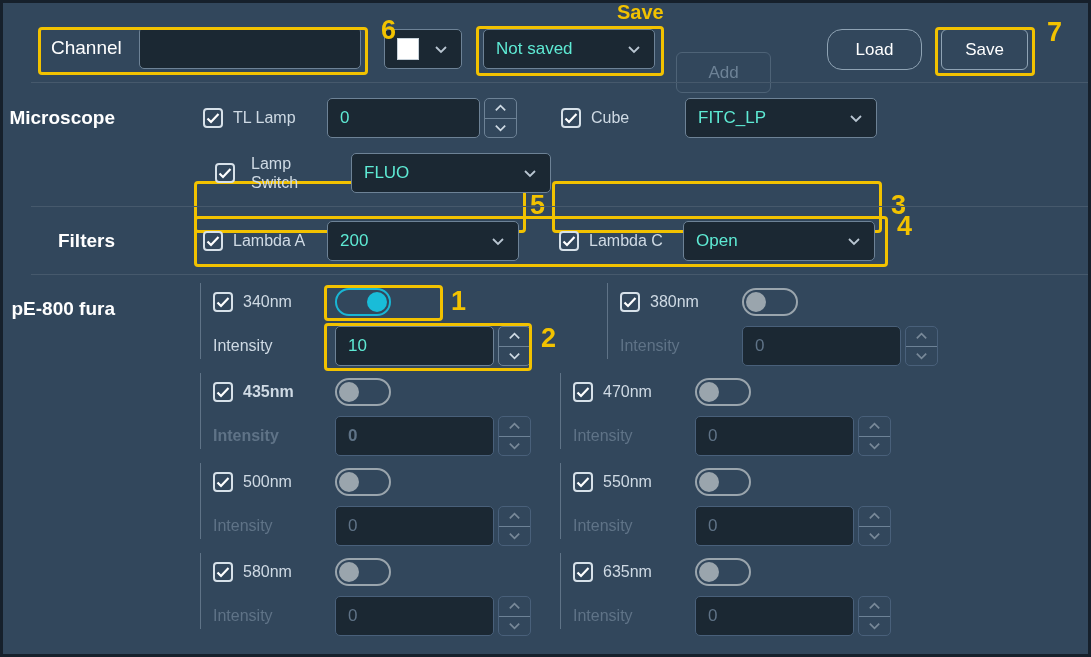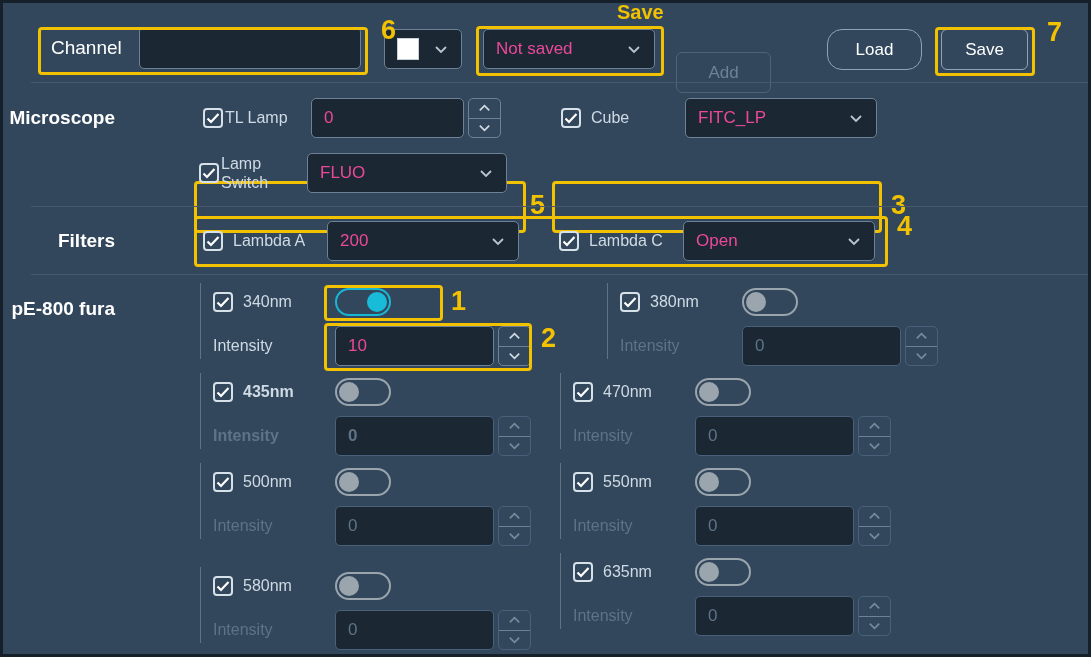--- a/index.html
+++ b/index.html
@@ -23,7 +23,7 @@
     height: 40px;
     display: flex; align-items: center;
     padding: 0 12px;
-    color: #ec4899;
+    color: #5eead4;
     font-size: 17px;
     position: relative;
   }

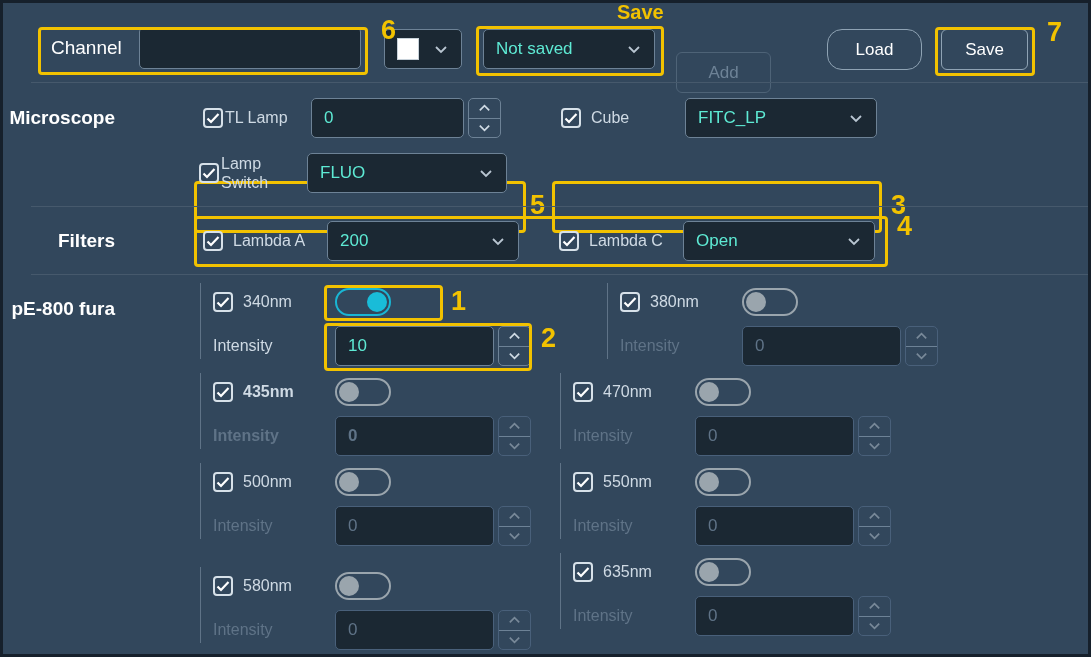--- a/index.html
+++ b/index.html
@@ -158,7 +158,7 @@
 
     <div class="seclabel" style="position:absolute; left:-48px; top:16px;">Microscope</div>
 
-    <div class="row" style="position:absolute; left:200px; top:7px; gap:2px;">
+    <div class="row" style="position:absolute; left:200px; top:7px; gap:10px;">
       <div class="chk">
         <svg viewBox="0 0 16 16" fill="none" stroke="#ffffff" stroke-width="2.2">
             <path d="M2.5 8.5l3.5 3.5 7.5-8"></path>

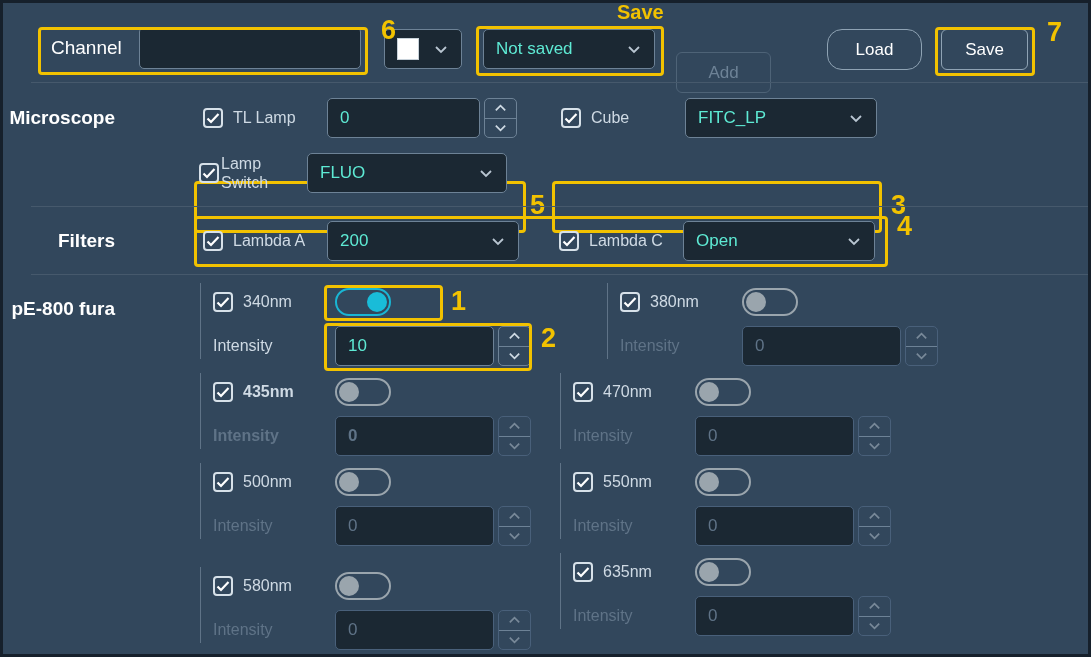--- a/index.html
+++ b/index.html
@@ -201,7 +201,7 @@
     <div class="hl" style="left:549px; top:90px; width:330px; height:52px;"></div>
     <div class="ann" style="left:888px; top:99px;">3</div>
 
-    <div class="row" style="position:absolute; left:196px; top:62px; gap:2px;">
+    <div class="row" style="position:absolute; left:212px; top:62px; gap:16px;">
       <div class="chk">
         <svg viewBox="0 0 16 16" fill="none" stroke="#ffffff" stroke-width="2.2">
             <path d="M2.5 8.5l3.5 3.5 7.5-8"></path>

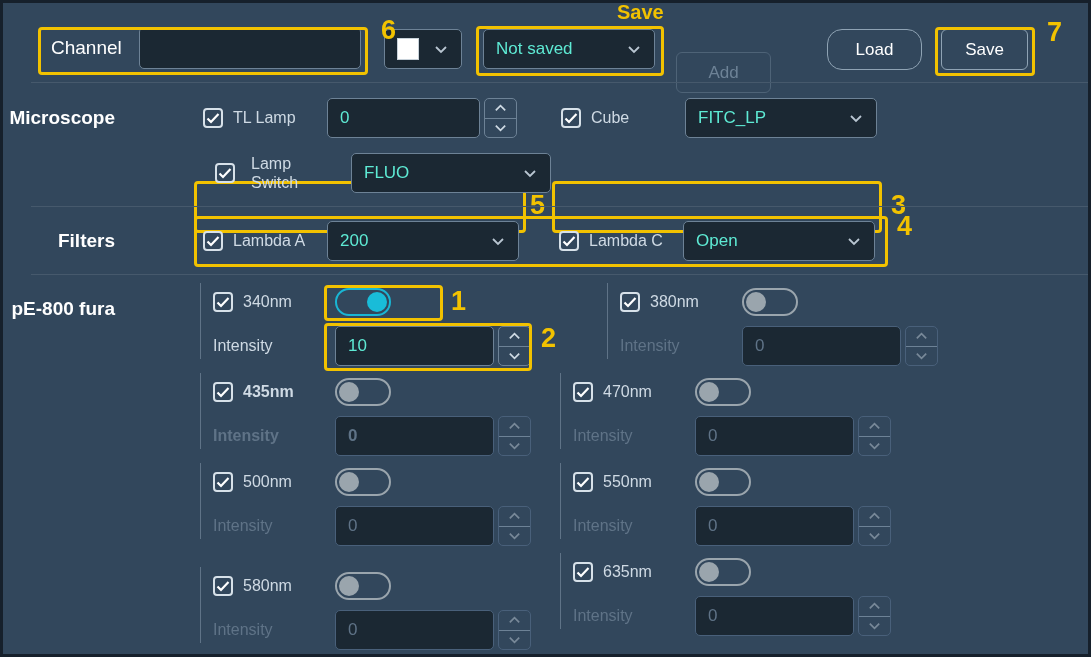--- a/index.html
+++ b/index.html
@@ -467,7 +467,7 @@
         </div>
       </div>
     </div>
-    <div class="row" style="position:absolute;left:0px;top:284px;width:340px;height:82px;">
+    <div class="row" style="position:absolute;left:0px;top:270px;width:340px;height:82px;">
       <div class="vsep" style="height:76px;"></div>
       <div style="flex:1;padding-left:12px;">
         <div class="row" style="gap:10px;height:40px;">

